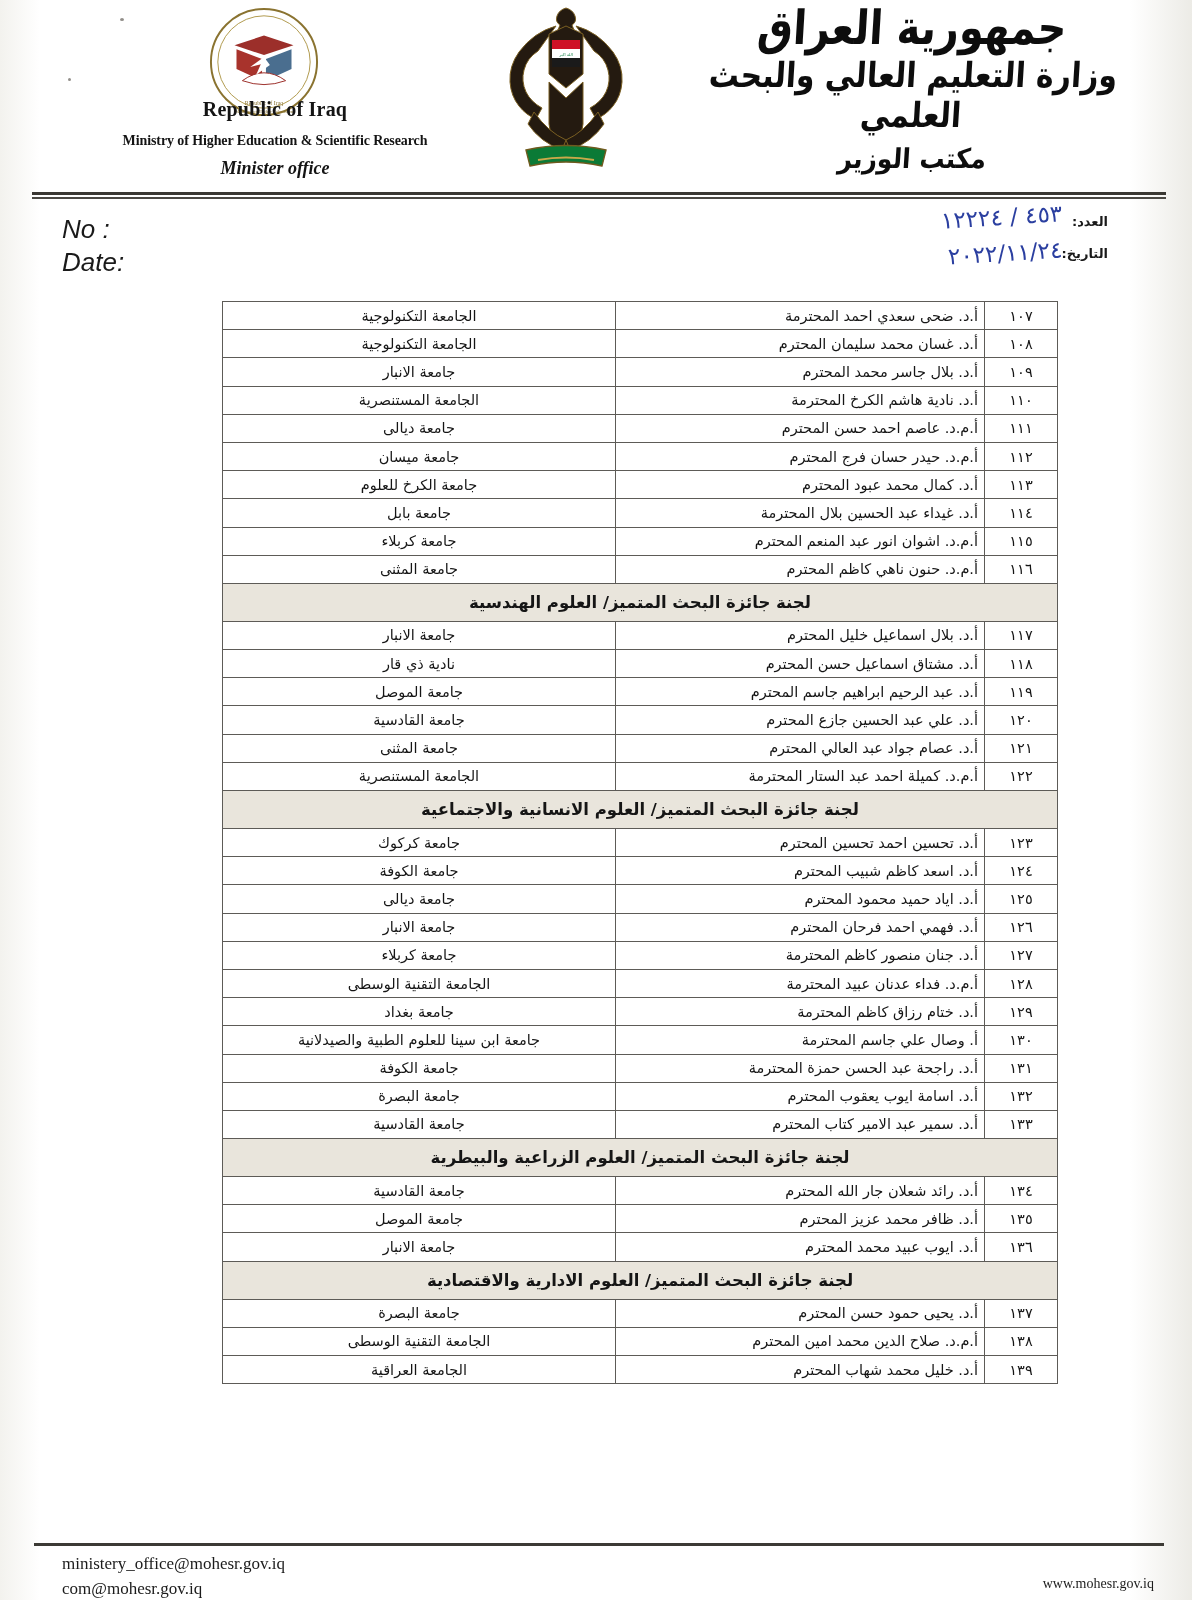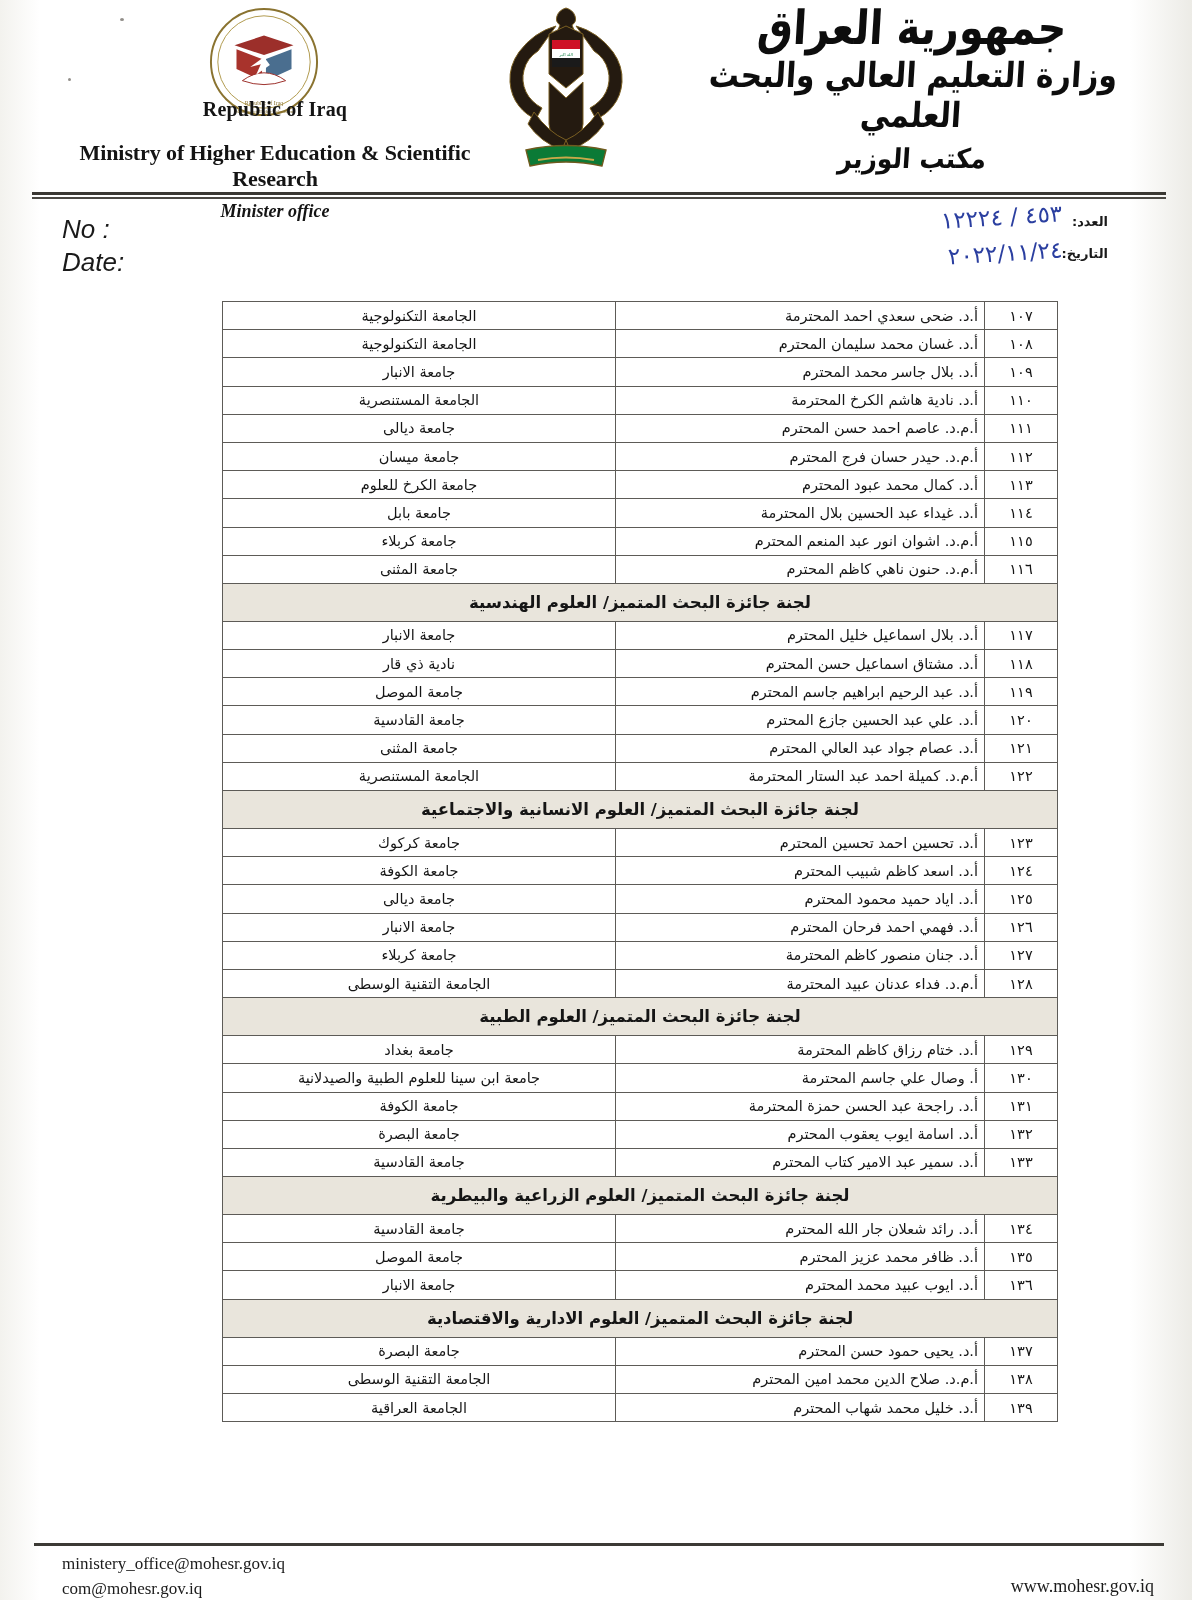--- a/index.html
+++ b/index.html
@@ -63,7 +63,7 @@
     color: #141414;
   }
   .en-titles .l1 { font-size: 20px; letter-spacing: .2px; }
-  .en-titles .l2 { font-size: 22px; margin-top: 19px; letter-spacing: -.1px; }
+  .en-titles .l2 { font-size: 14px; margin-top: 12px; letter-spacing: -.1px; }
   .en-titles .l3 { font-size: 18px; margin-top: 9px; font-style: italic; }
 
   .ar-titles {

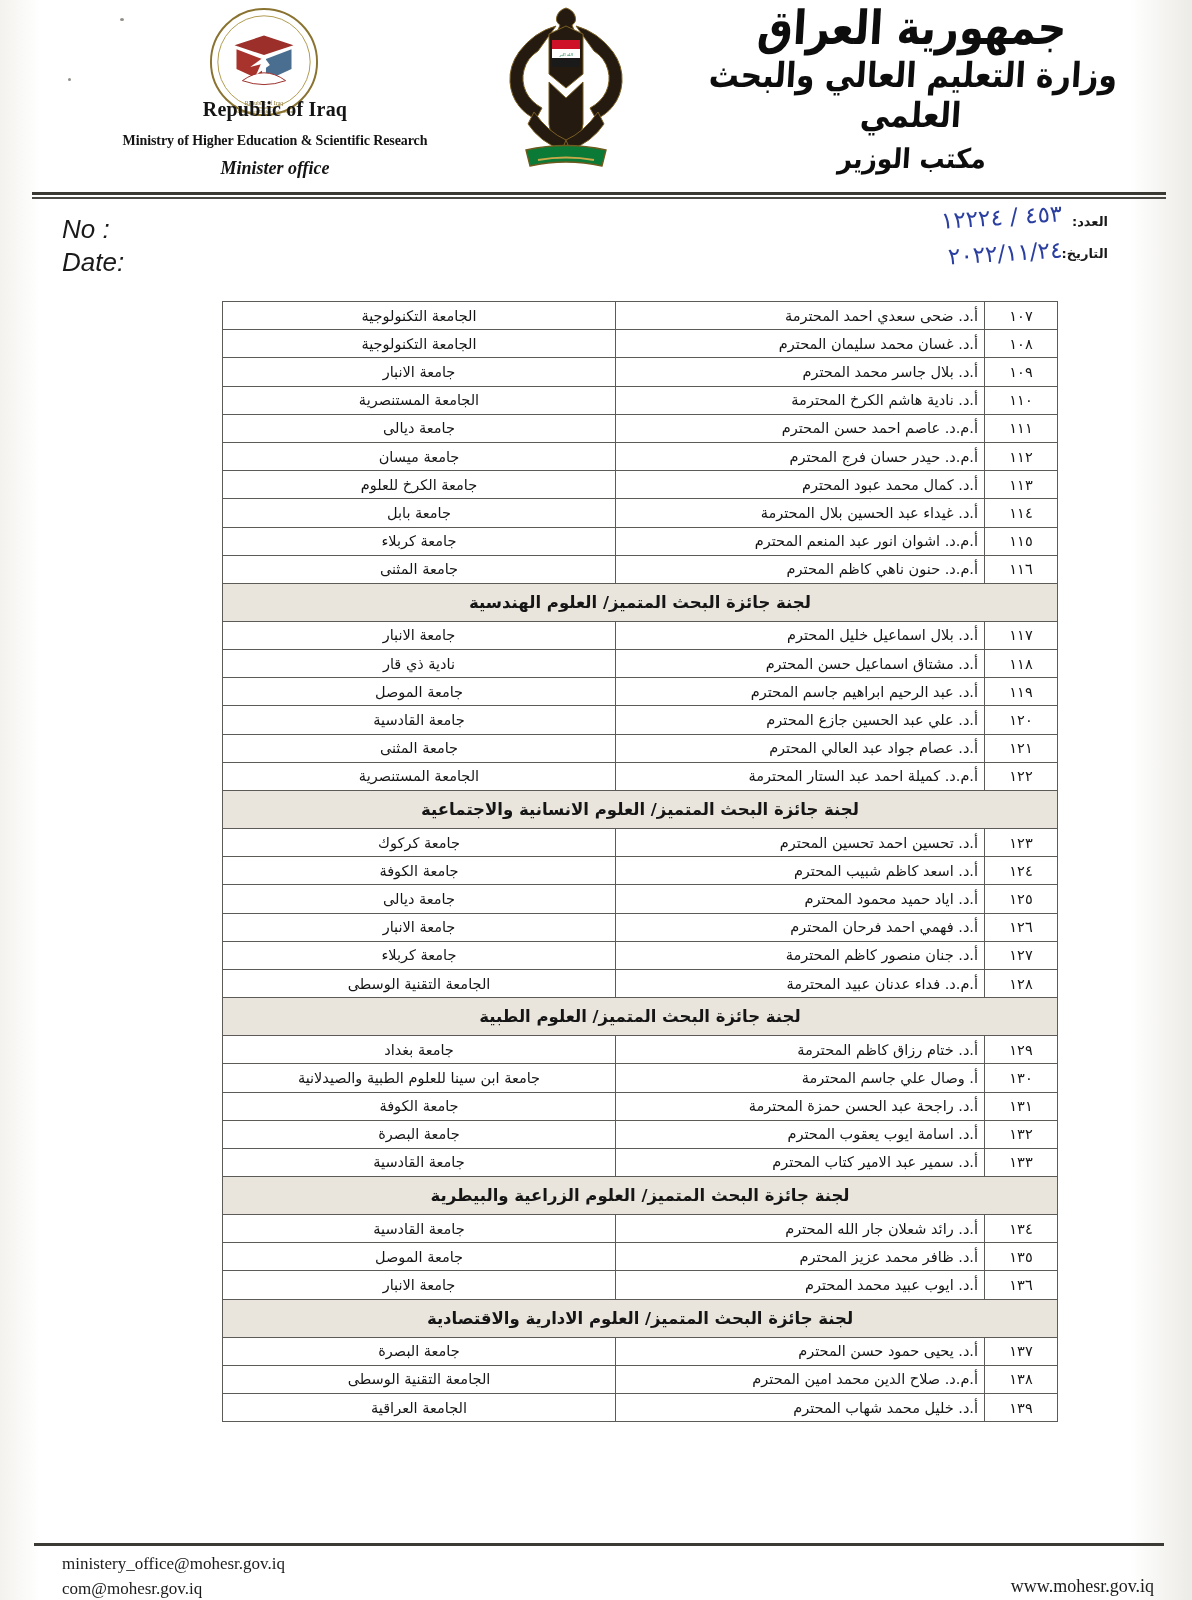--- a/index.html
+++ b/index.html
@@ -424,9 +424,6 @@
             <td class="person">أ.م.د. فداء عدنان عبيد المحترمة</td>
             <td class="univ">الجامعة التقنية الوسطى</td>
           </tr>
-          <tr class="section-row">
-            <td colspan="3">لجنة جائزة البحث المتميز/ العلوم الطبية</td>
-          </tr>
           <tr>
             <td class="num">١٢٩</td>
             <td class="person">أ.د. ختام رزاق كاظم المحترمة</td>

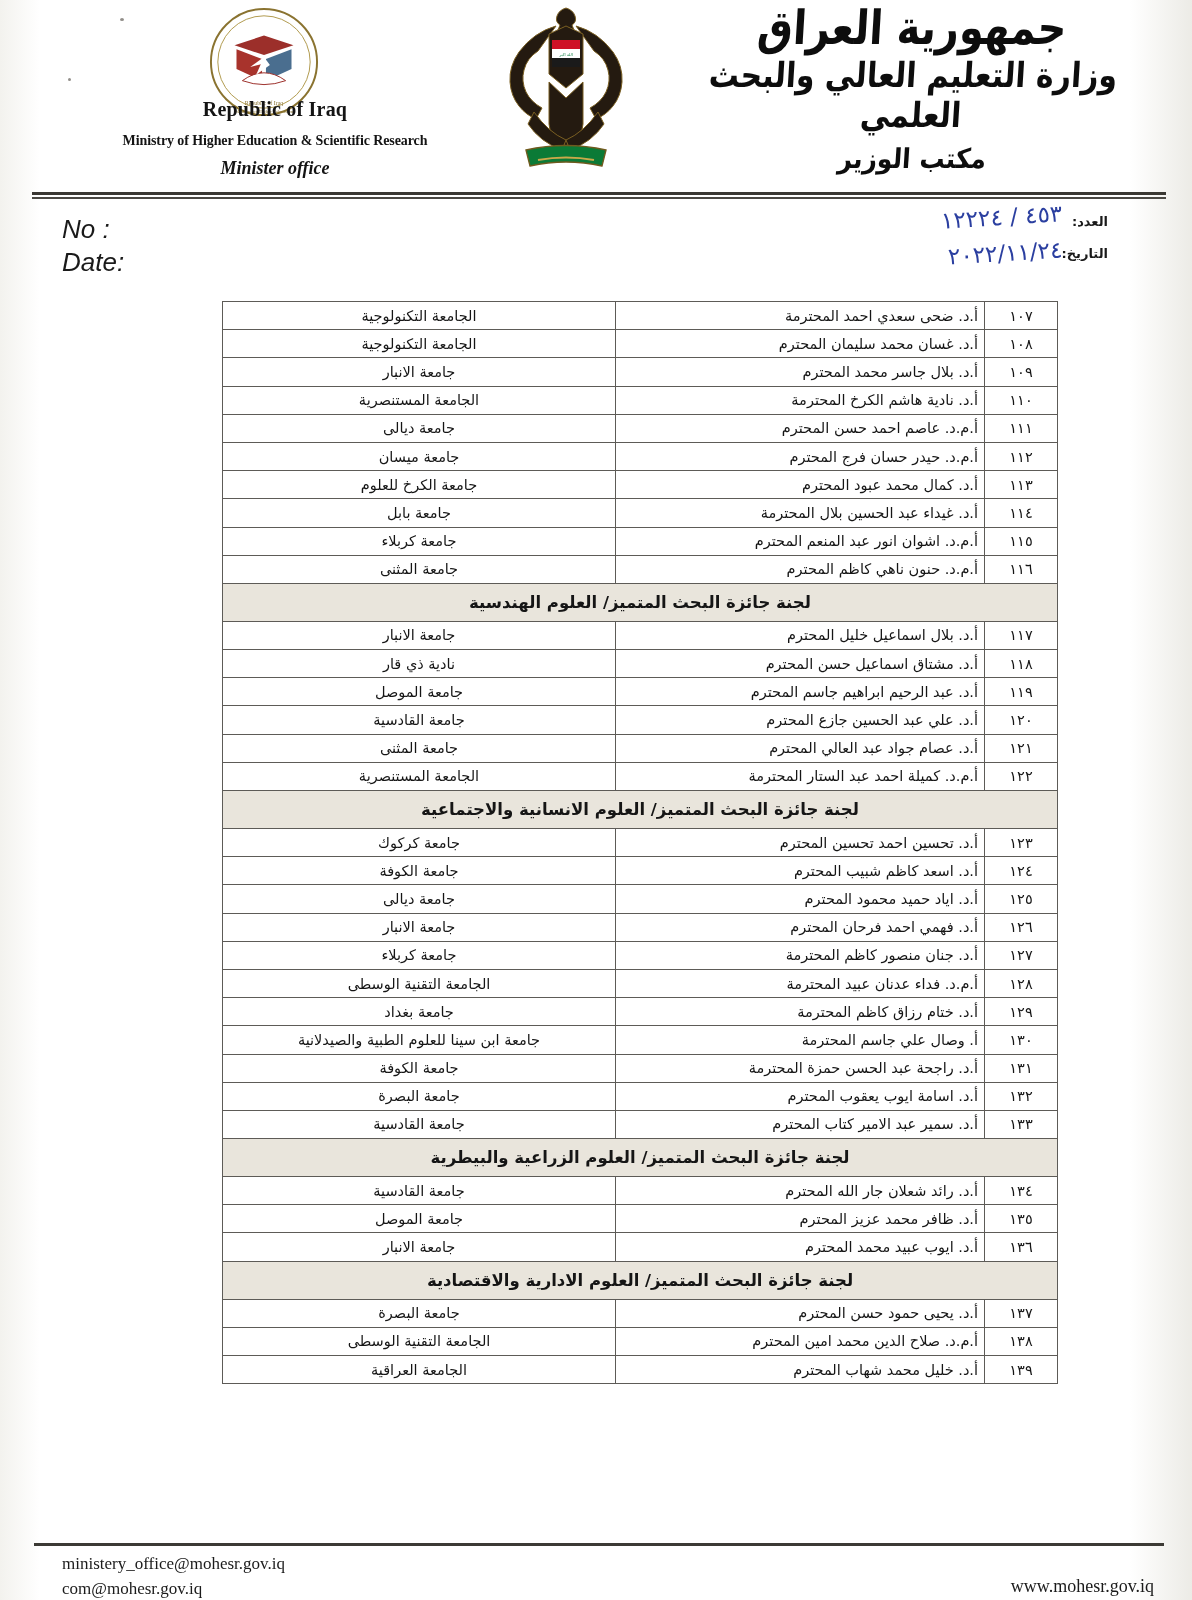--- a/index.html
+++ b/index.html
@@ -224,7 +224,7 @@
     position: absolute;
     right: 10px;
     top: 25px;
-    font-size: 18px;
+    font-size: 14px;
     font-family: Liberation Serif, serif;
   }
 </style>

